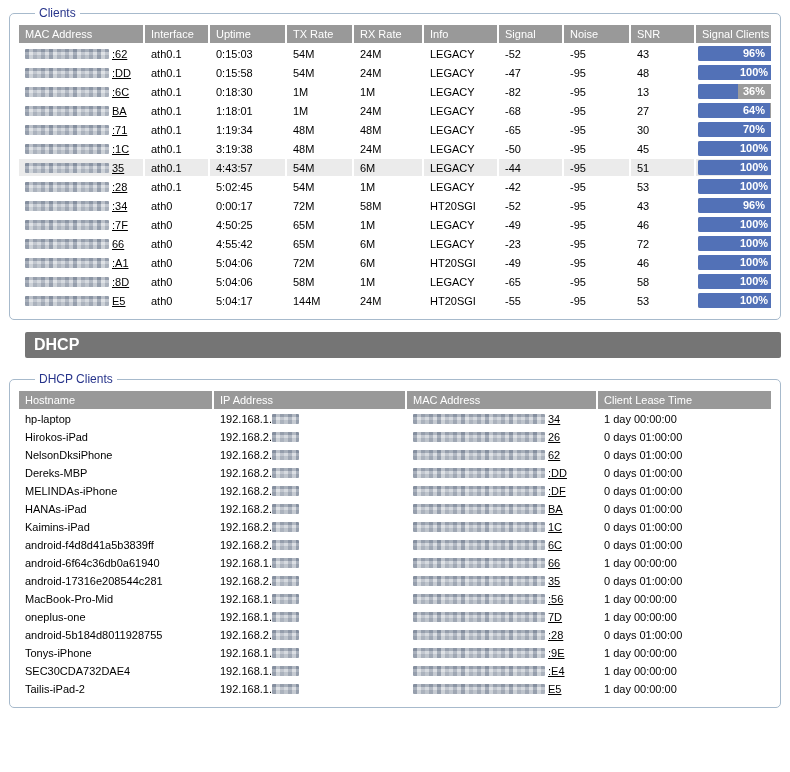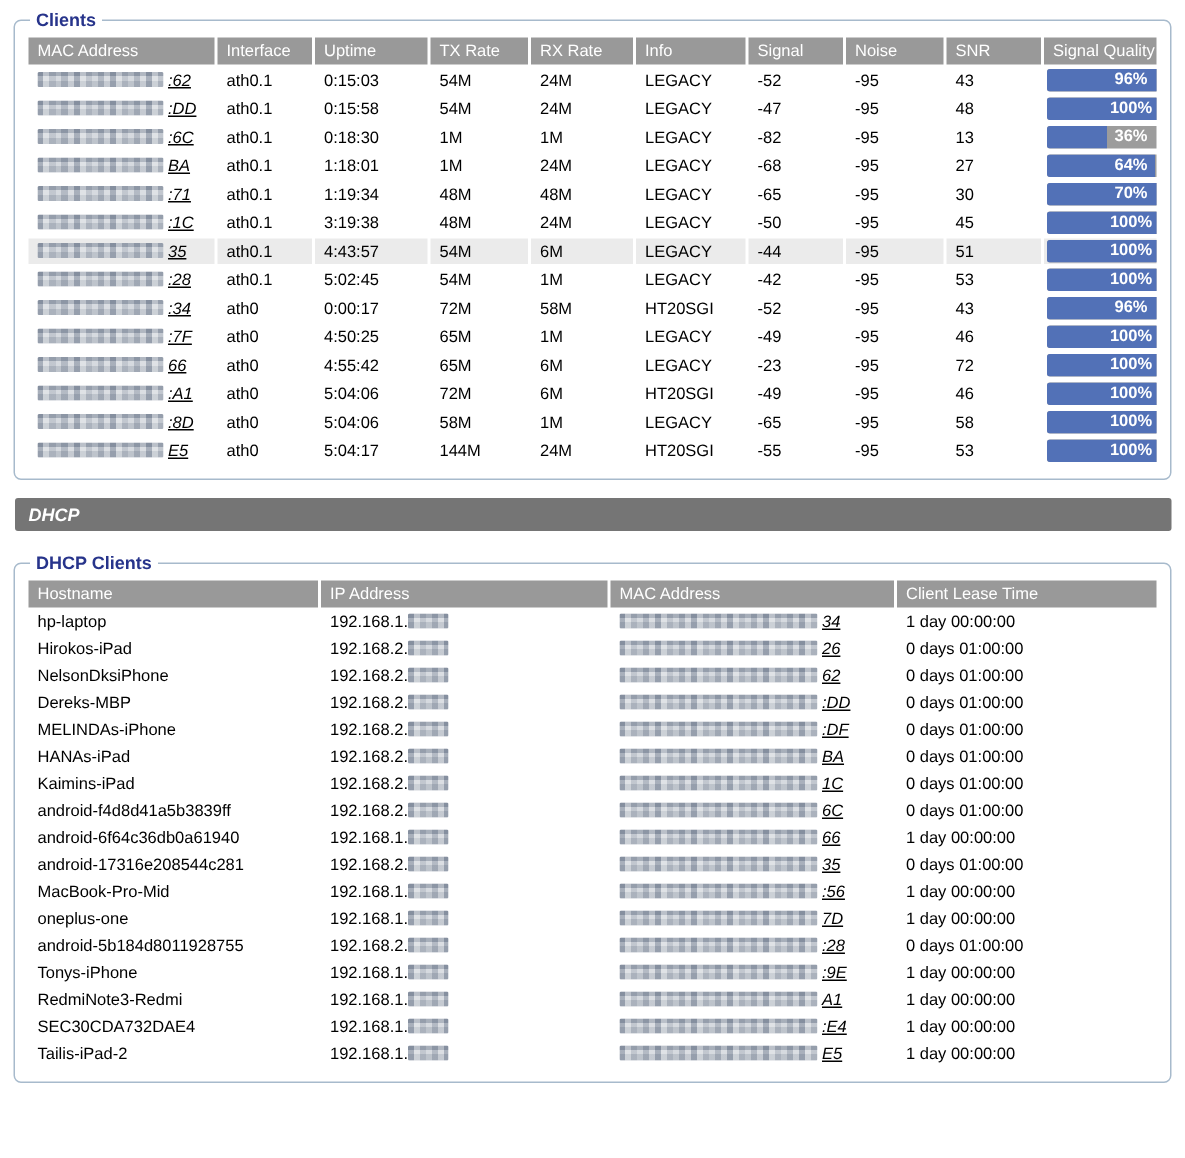--- a/index.html
+++ b/index.html
@@ -14,10 +14,10 @@
   }
   legend {
     color:var(--legend-color);
-    font-weight:bold;
+    font-weight:normal;
     font-size:12px;
     padding:0 4px;
-    margin-left:3px;
+    margin-left:18px;
   }
 
   table.data { width:100%; border-collapse:separate; border-spacing:2px; table-layout:fixed; }

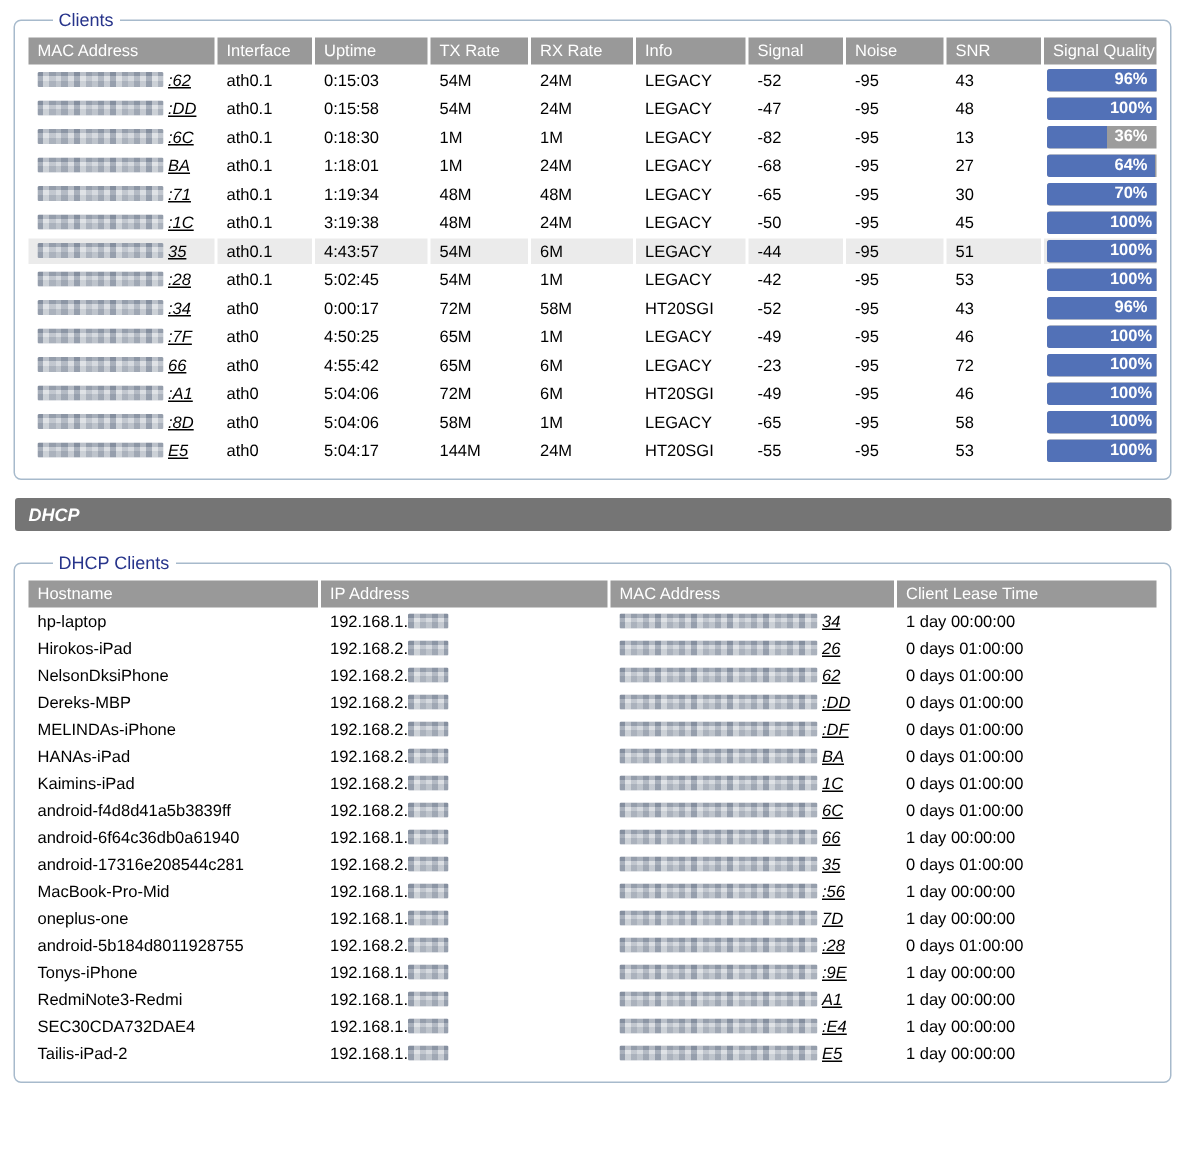--- a/index.html
+++ b/index.html
@@ -114,7 +114,7 @@
 
   <th>SNR</th>
 
-  <th>Signal Quality</th>
+  <th>Signal Clients</th>
 </tr>
       </thead>
       <tbody>

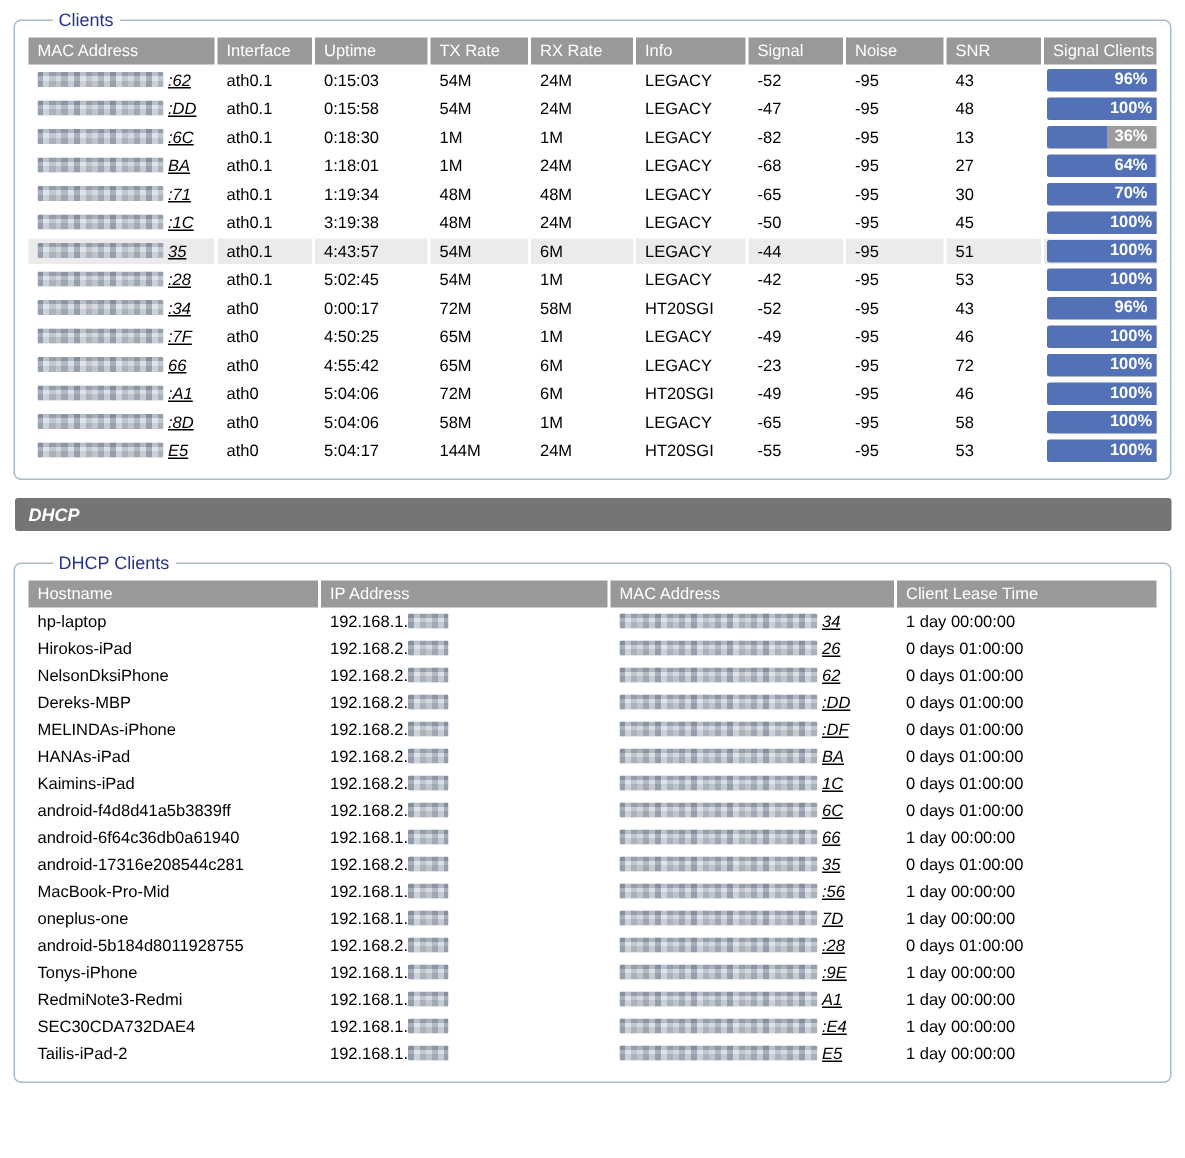--- a/index.html
+++ b/index.html
@@ -84,7 +84,7 @@
   .px-ip { width:27px; }
   .px-mac-long { width:132px; margin-right:3px; }
 
-  .mac-link { text-decoration:underline; color:#000; cursor:pointer;font-style:italic; }
+  .mac-link { text-decoration:underline; color:#000; cursor:pointer; }
 </style>
 </head>
 <body>

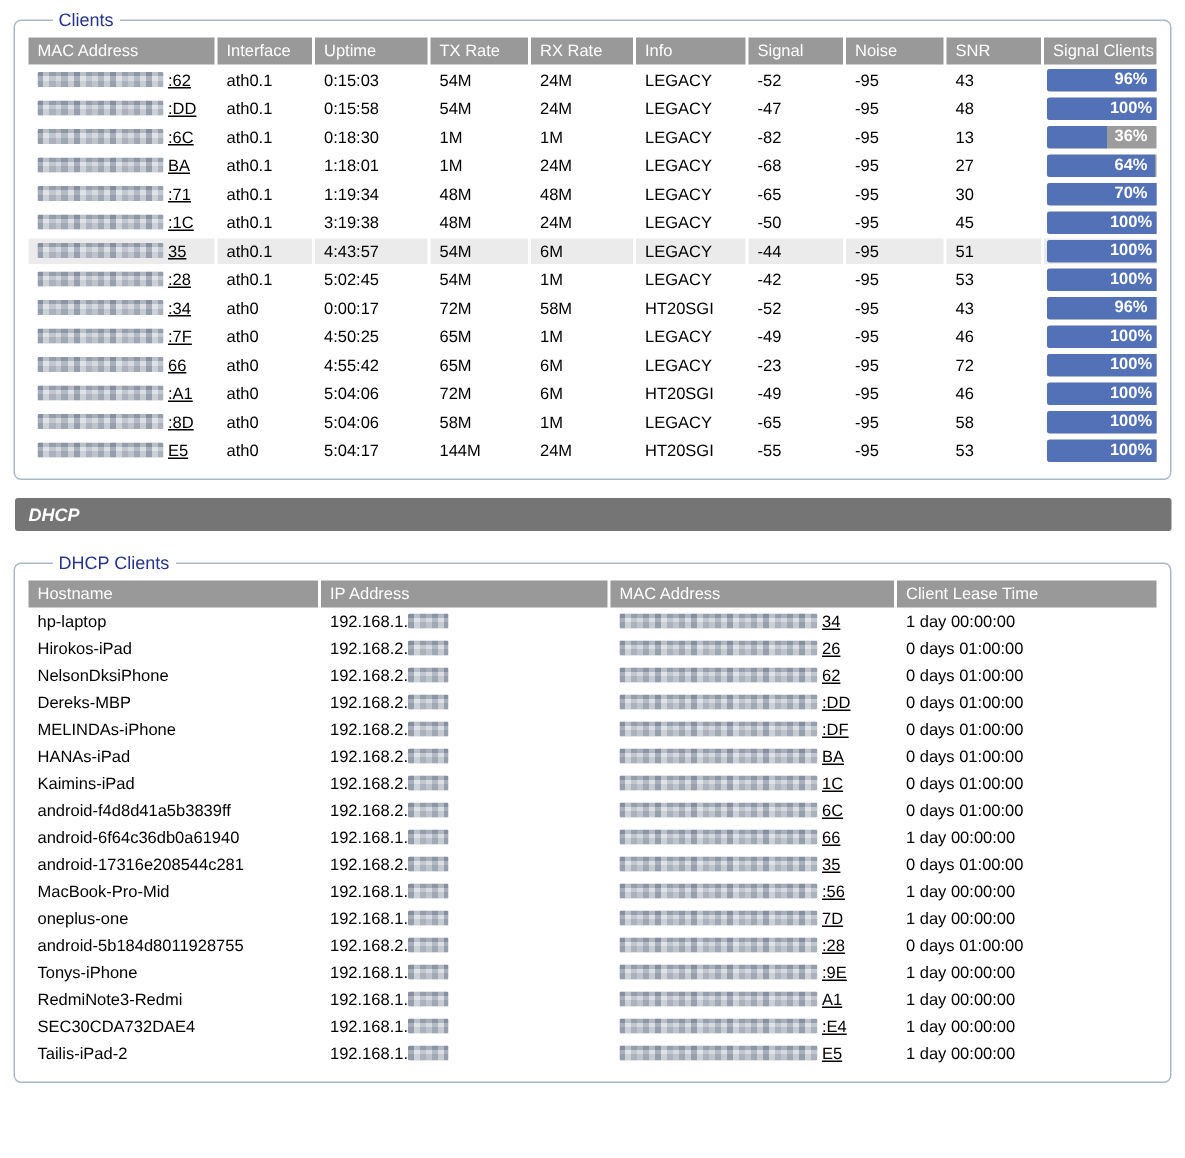--- a/index.html
+++ b/index.html
@@ -62,11 +62,10 @@
     background:var(--section-bar-bg);
     color:var(--section-bar-text);
     font-weight:bold;
-    font-size:12px;
+    font-size:16px;
     padding:4px 9px;
-    margin:2px 0 14px 1px;
+    margin:2px 0 14px 16px;
     border-radius:2px;
-    font-style:italic;
   }
 
   

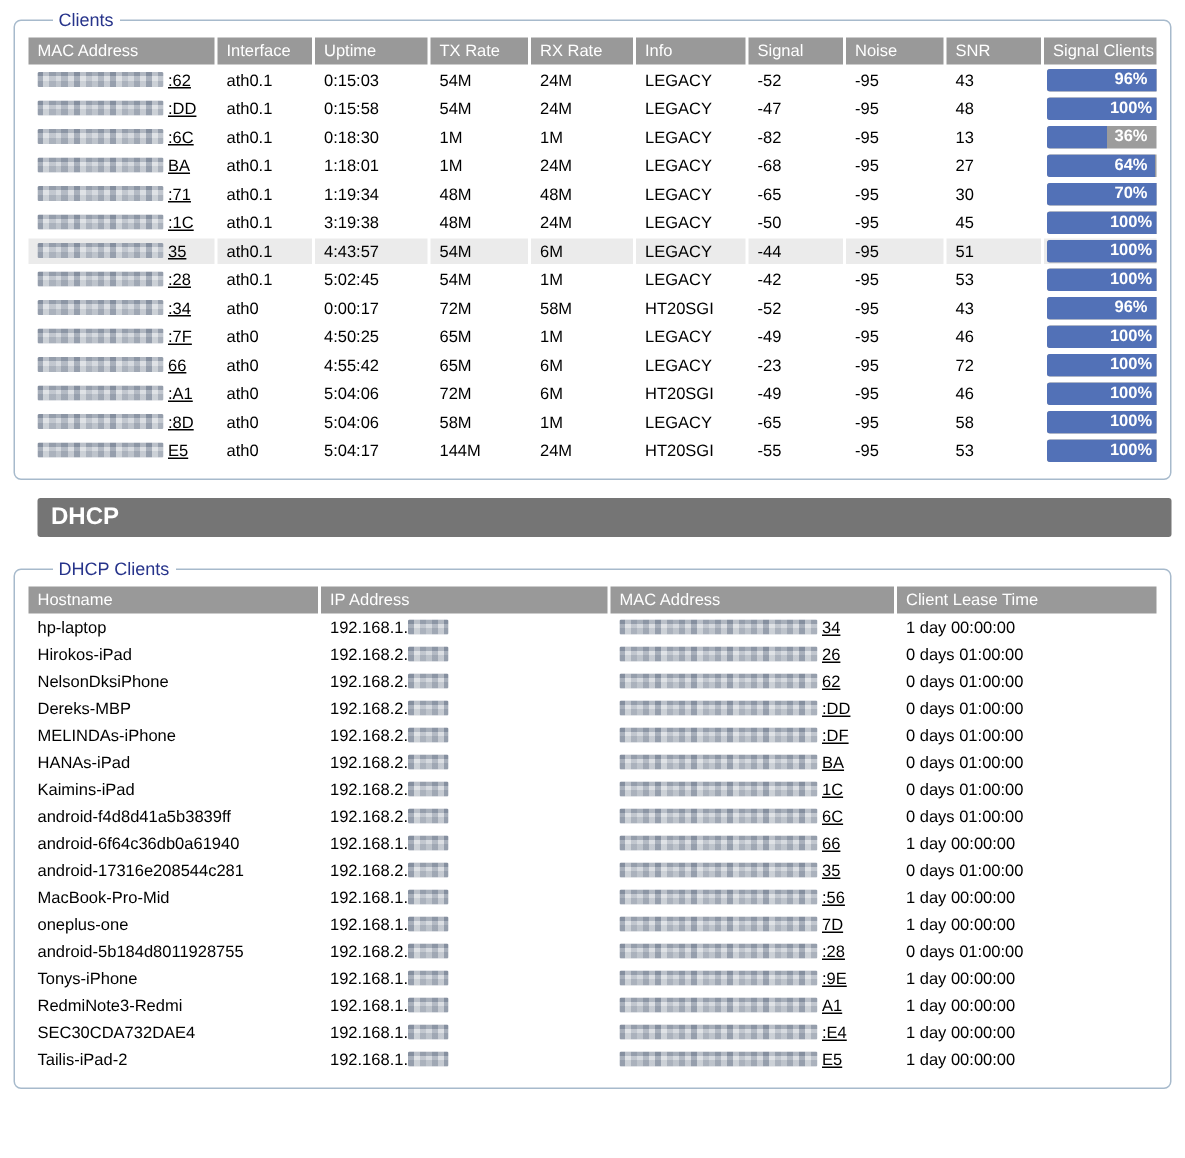--- a/index.html
+++ b/index.html
@@ -576,16 +576,6 @@
   </tr>
 
 
-  <tr>
-    <td>RedmiNote3-Redmi</td>
-    <td>
-      <span>192.168.1.</span><span class="pixelated px-ip"></span>
-    </td>
-    <td>
-      <span class="pixelated px-mac-long"></span><span class="mac-link">A1</span>
-    </td>
-    <td>1 day 00:00:00</td>
-  </tr>
 
 
   <tr>

